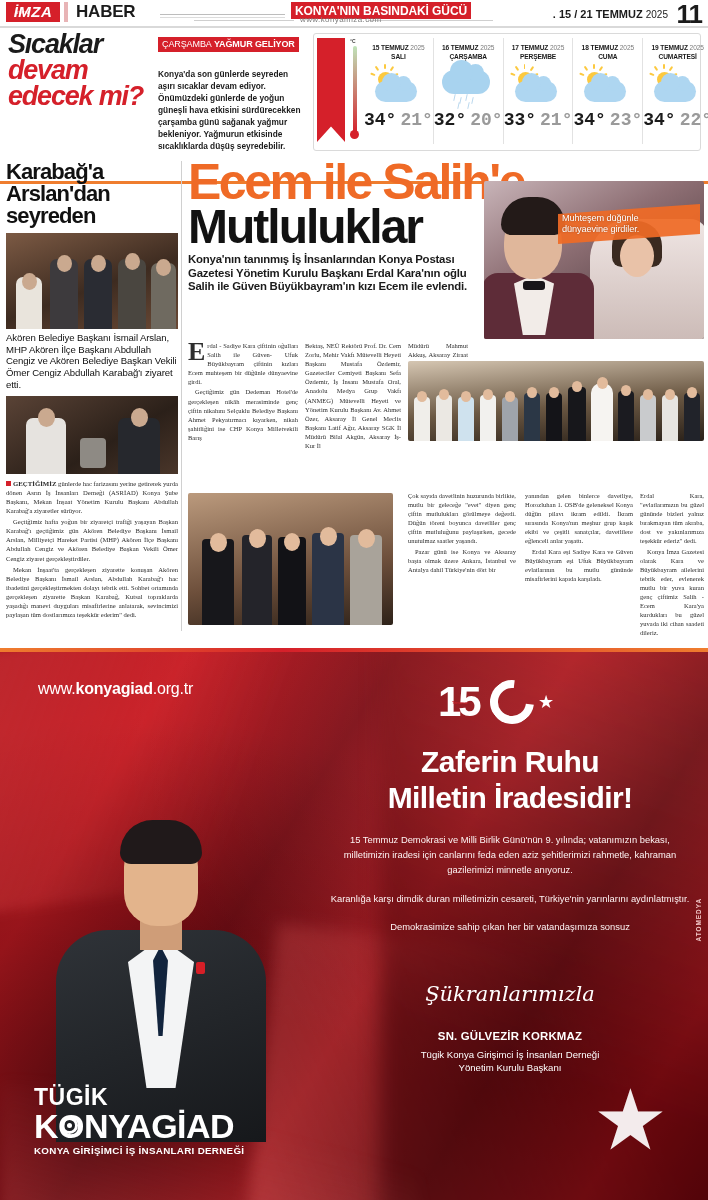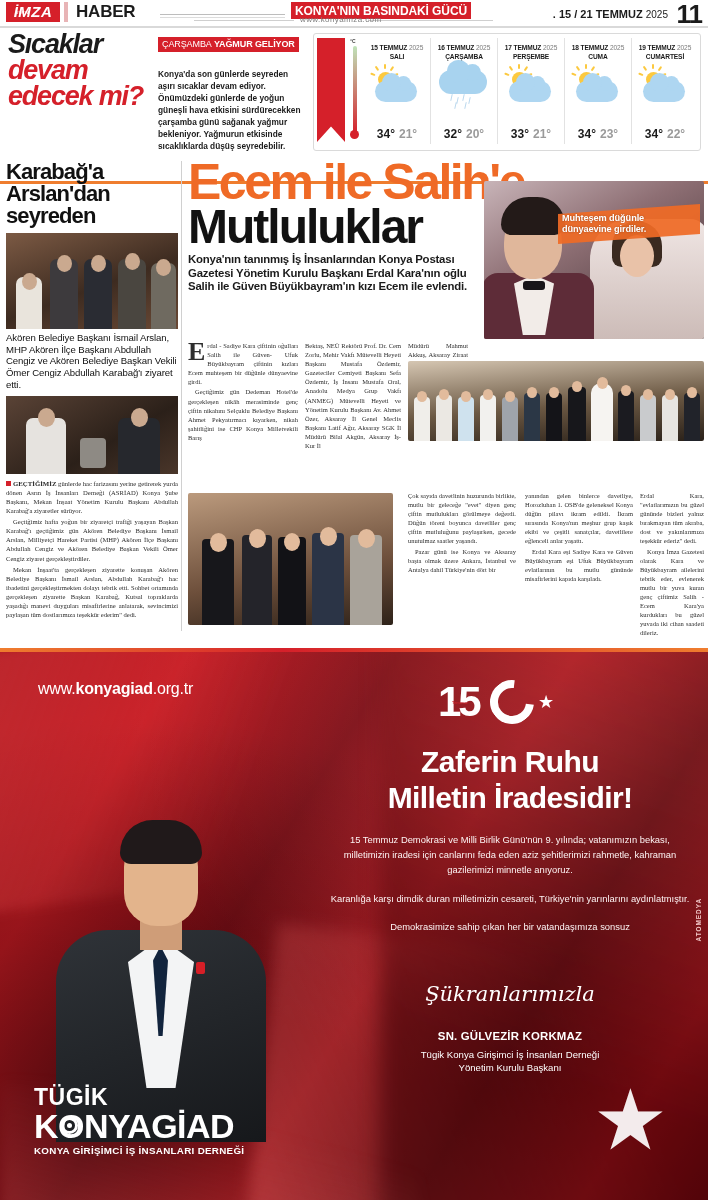--- a/index.html
+++ b/index.html
@@ -90,7 +90,7 @@
   .cloud-big:after { content:""; position:absolute; left:8px; top:-10px; width:23px; height:23px; background:#a8d3ef; border-radius:50%; }
   .cloud-big:before { content:""; position:absolute; left:25px; top:-6px; width:17px; height:17px; background:#a8d3ef; border-radius:50%; }
   .rain { position:absolute; width:1.4px; height:7px; background:#bcd9ee; border-radius:1px; transform:rotate(12deg); }
-  .wtemps { margin-top:17px; font-size:12px; font-weight:900; color:#1b1b1b; }
+  .wtemps { margin-top:0; font-size:18px; font-weight:900; color:#1b1b1b;font-family:Liberation Mono, monospace; }
   .wtemps .lo { color:#9a9a9a; margin-left:4px; }
 
   .orange-rule { position:absolute; left:0; top:154px; width:708px; height:3px; background:#ef7d2e; }

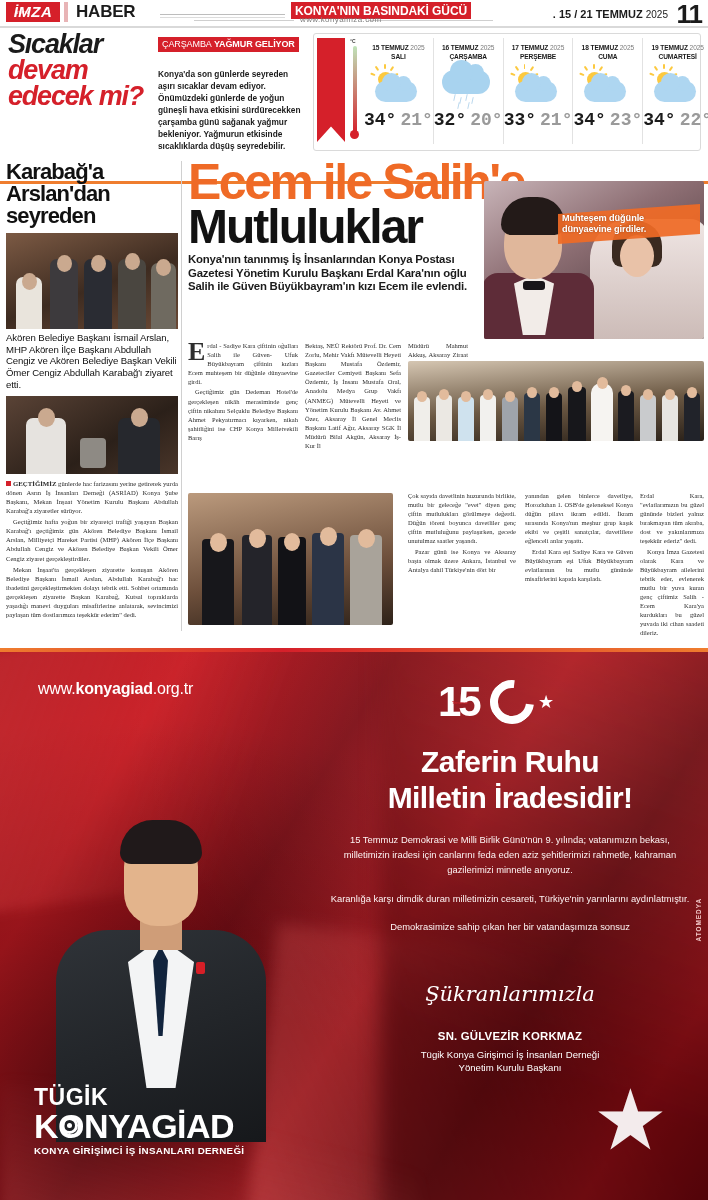--- a/index.html
+++ b/index.html
@@ -136,7 +136,7 @@
   .groom-photo .bface { position:absolute; right:50px; top:54px; width:34px; height:42px; background:#e9c2a8; border-radius:50%;}
   .hl-banner {
     position:absolute; right:10px; top:54px; width:132px;
-    font-size:9.2px; font-weight:700; color:#fff; line-height:1.16;
+    font-size:9.2px; font-weight:400; color:#fff; line-height:1.16;
     text-shadow:0 0 2px rgba(0,0,0,.35); letter-spacing:-0.1px;
   }
   .hl-banner-bg { position:absolute; right:4px; top:50px; width:142px; height:30px; background:rgba(239,106,38,.93); transform:skewY(-4deg);}

